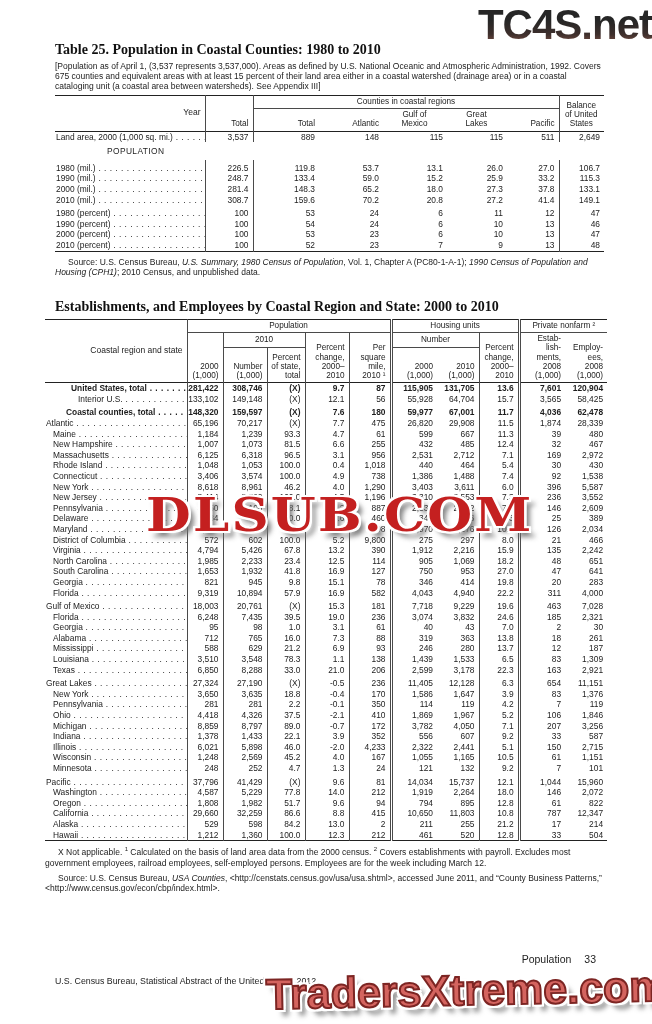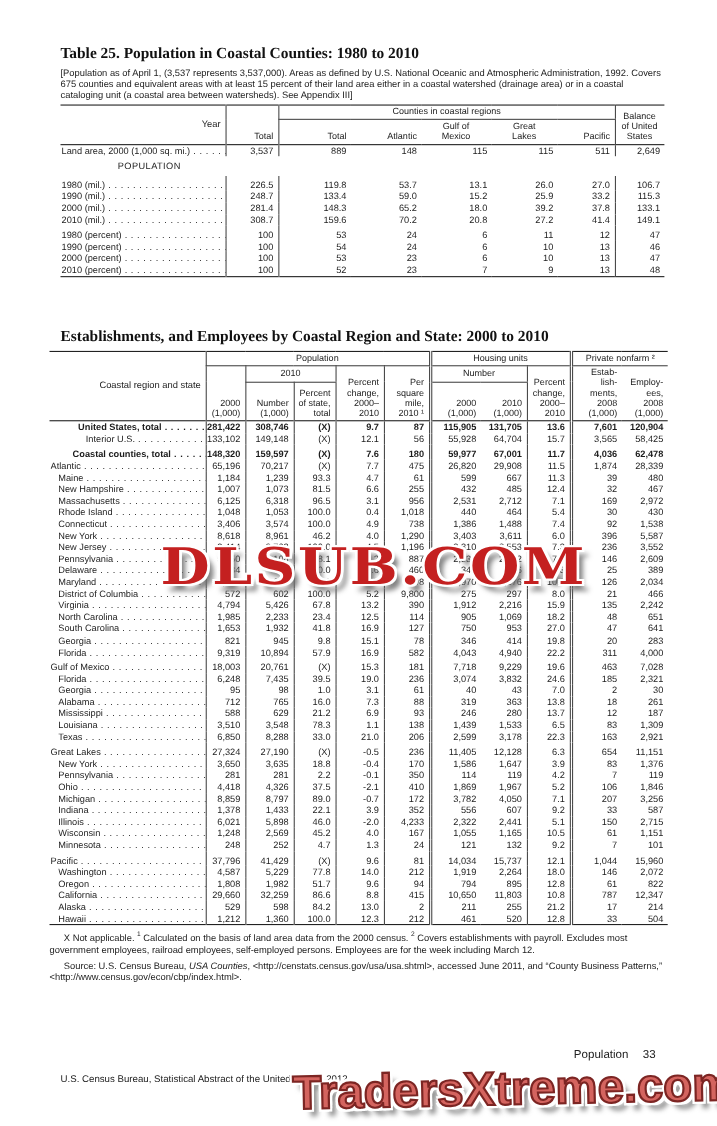--- a/index.html
+++ b/index.html
@@ -117,6 +117,7 @@
 
 <div class="page">
 
+  <div class="wm-top">TC4S.net</div>
 
   <section class="t25-block">
     <h1 class="title">Table 25. Population in Coastal Counties: 1980 to 2010</h1>

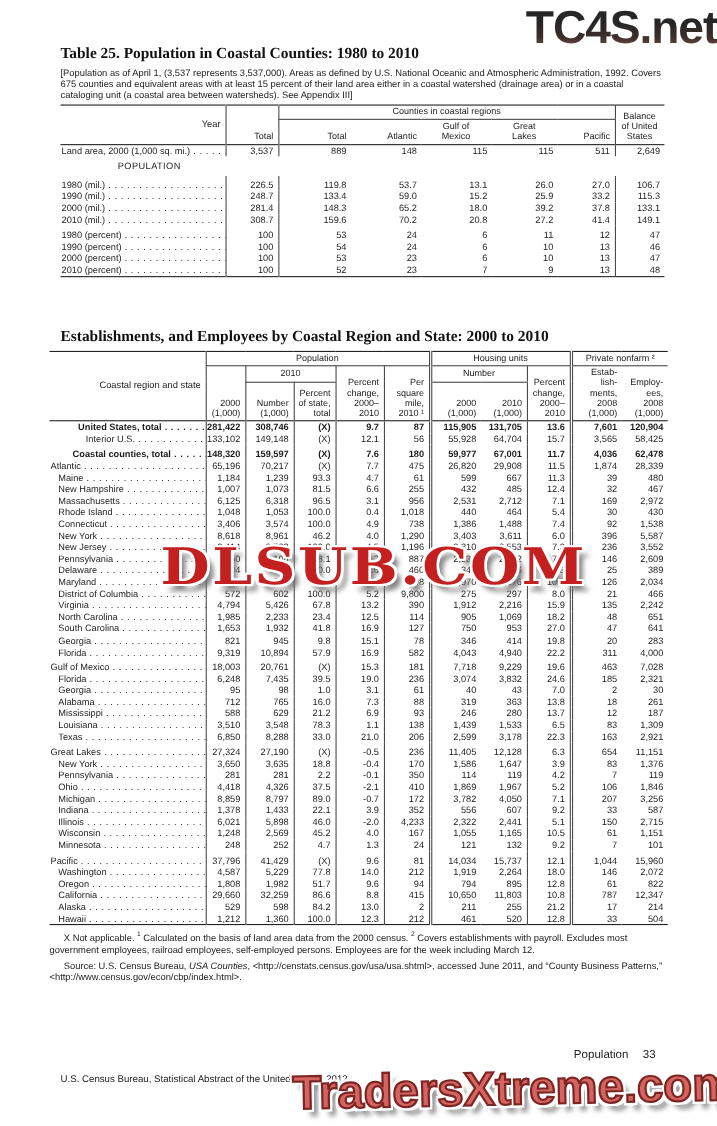--- a/index.html
+++ b/index.html
@@ -200,7 +200,7 @@
             <td class="num">148.3</td>
             <td class="num">65.2</td>
             <td class="num">18.0</td>
-            <td class="num">39.2</td>
+            <td class="num">27.3</td>
             <td class="num">37.8</td>
             <td class="num">133.1</td>
           </tr>

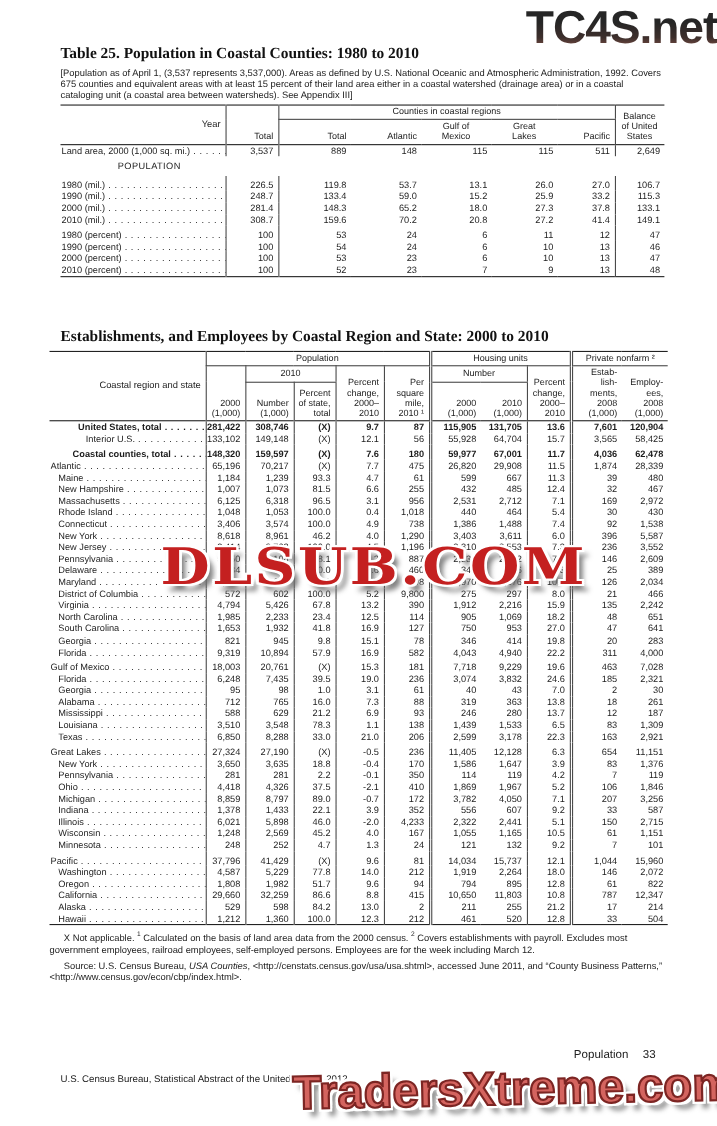--- a/index.html
+++ b/index.html
@@ -266,6 +266,7 @@
           </tr>
         </tbody>
     </table>
+    <p class="source"><span>Source: U.S. Census Bureau, </span><em>U.S. Summary, 1980 Census of Population</em><span>, Vol. 1, Chapter A (PC80-1-A-1); </span><em>1990 Census of Population and Housing (CPH1)</em><span>; 2010 Census, and unpublished data.</span></p>
   </section>
 
   <section class="t26-block">

